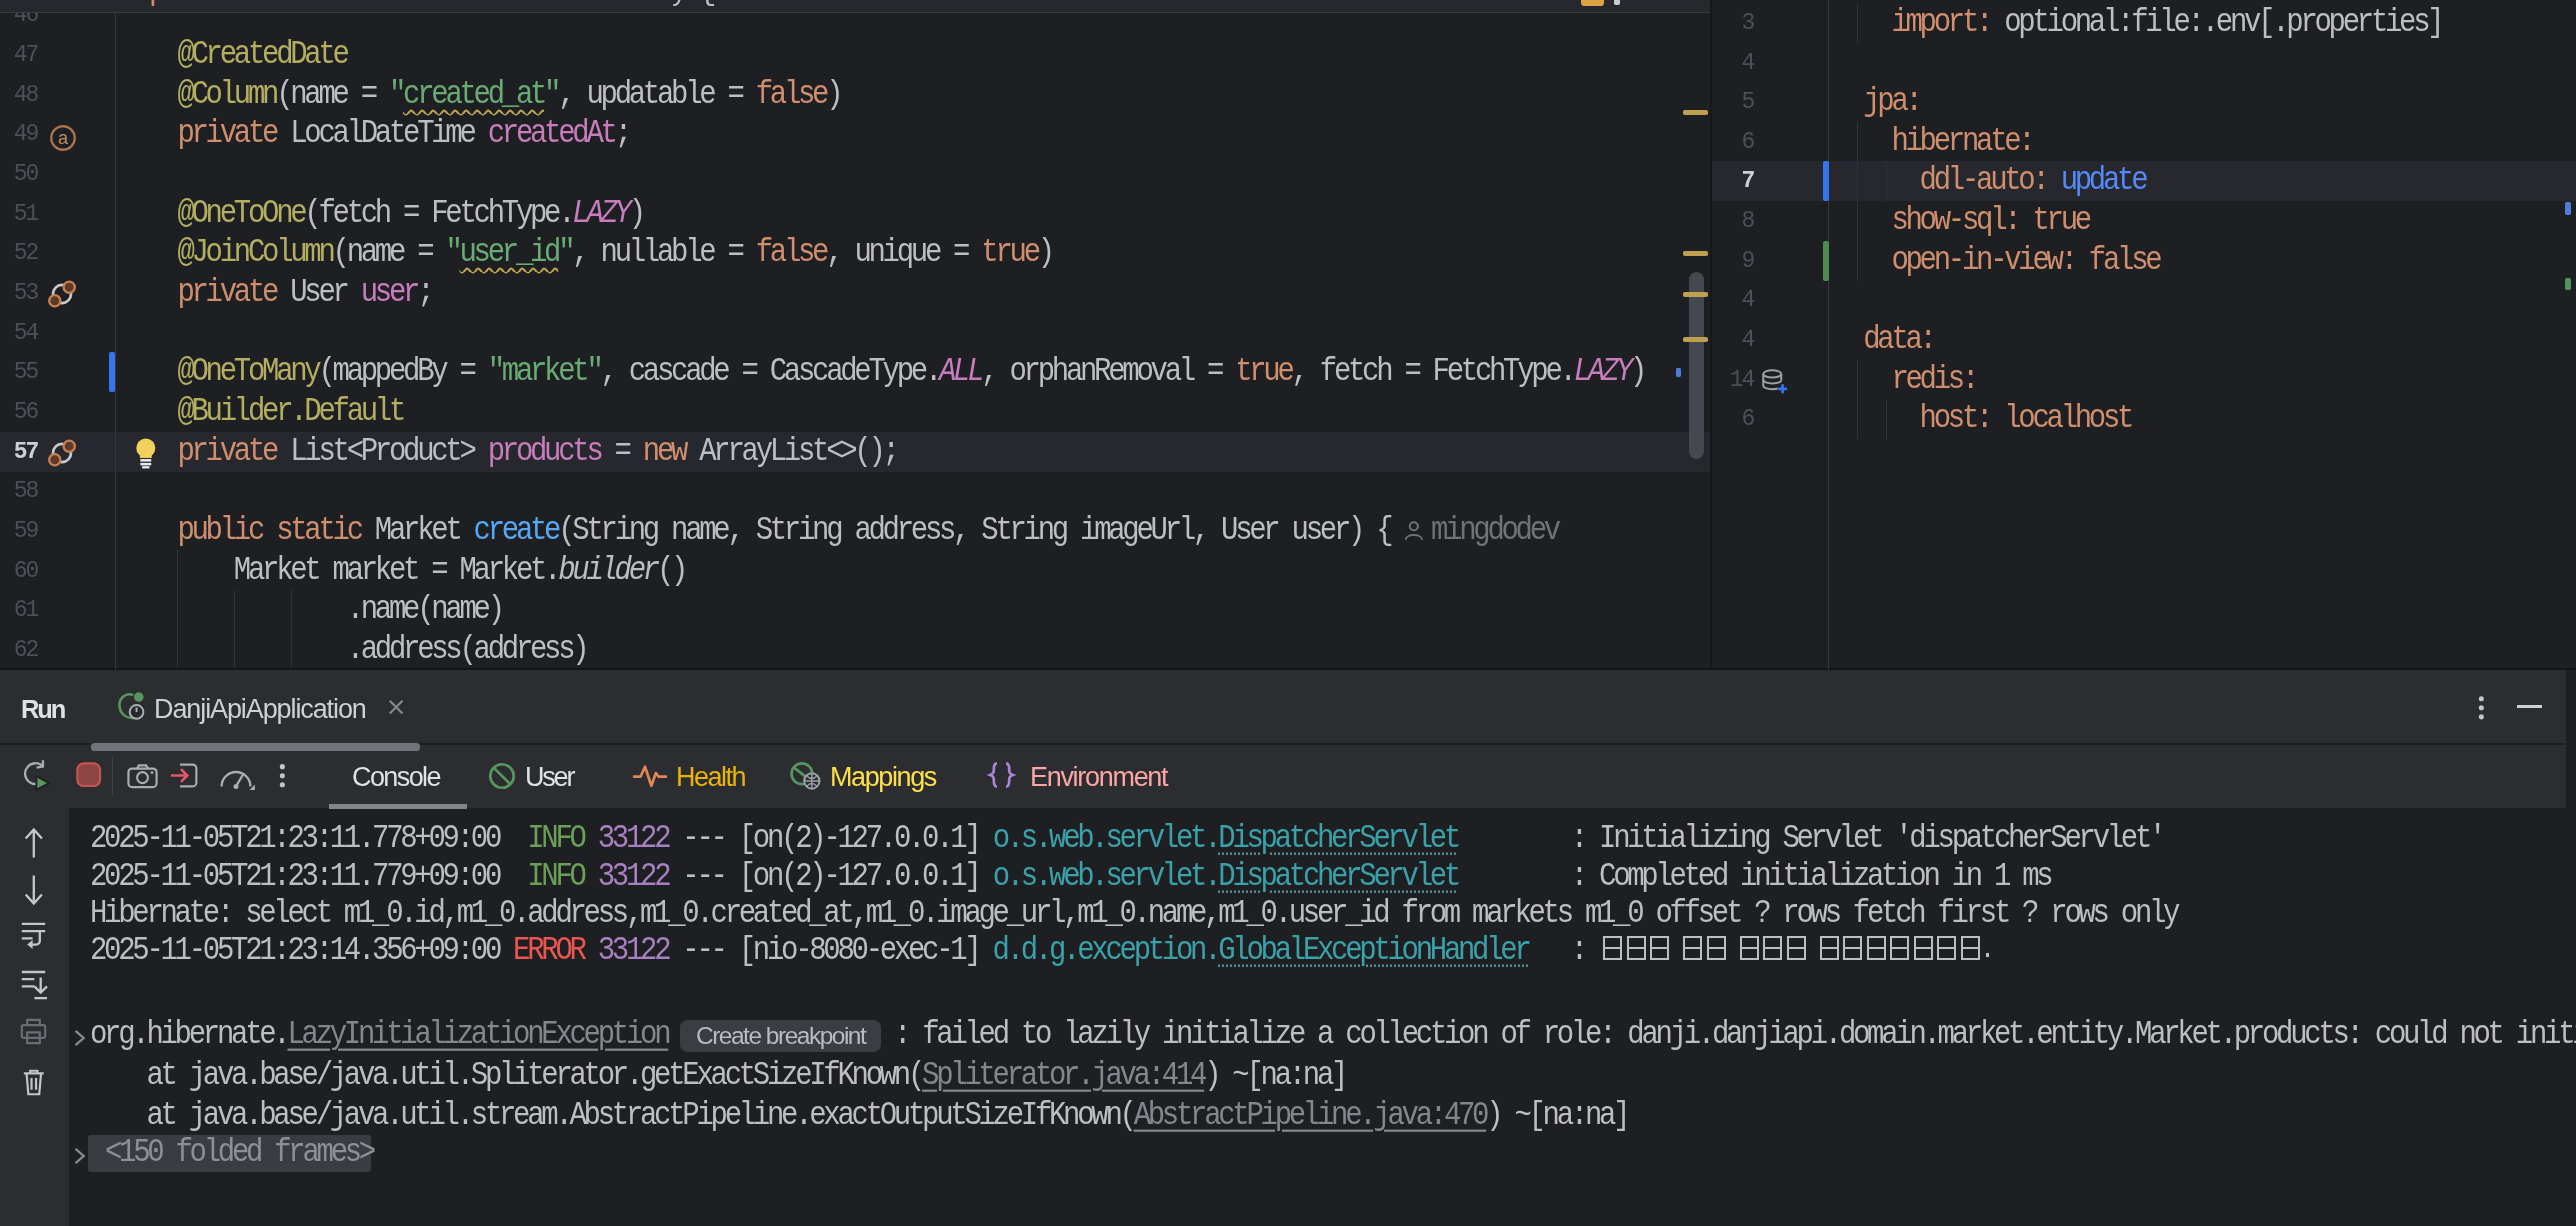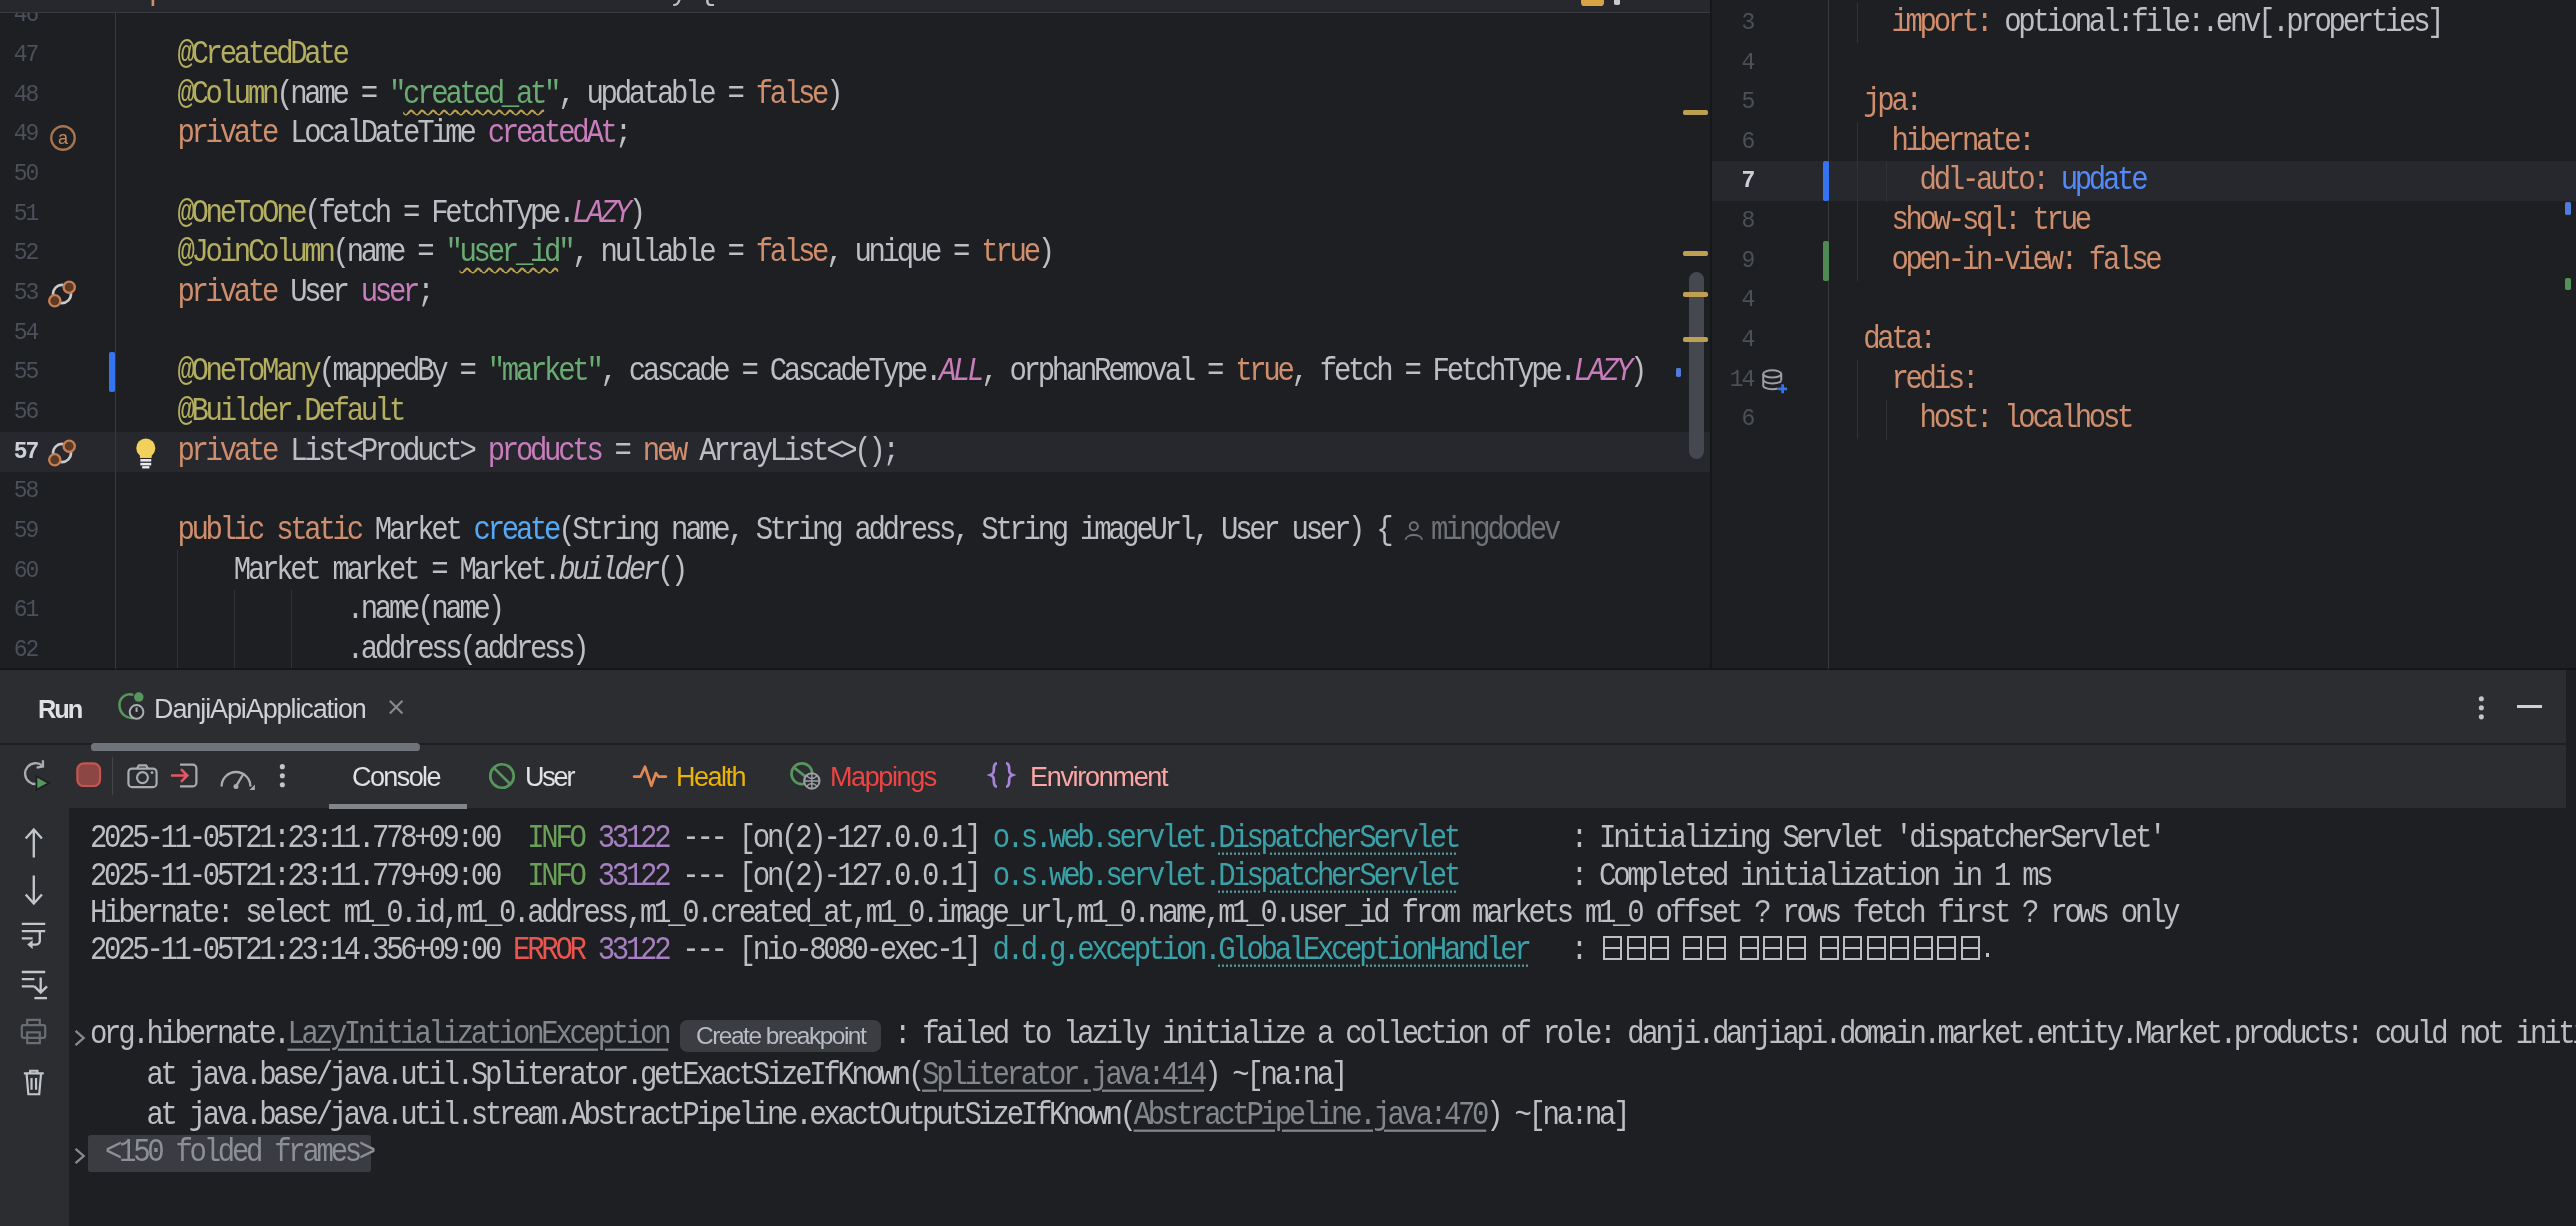--- a/index.html
+++ b/index.html
@@ -116,7 +116,7 @@
 <div class="abs" style="left:1676px;top:368px;width:4.5px;height:9px;background:#4E7CD6;border-radius:1.4px"></div>
 <div class="abs" style="left:2565px;top:202px;width:6.4px;height:12.7px;background:#4E7CD6;border-radius:1.8px"></div>
 <div class="abs" style="left:2565px;top:278px;width:6.4px;height:11.8px;background:#549159;border-radius:1.8px"></div>
-<div class="uR" style="top:694px;left:38px;">Run</div>
+<div class="uR" style="top:694px;left:21px;">Run</div>
 <div class="uT" style="top:693px;left:154px;">DanjiApiApplication</div>
 <div class="abs" style="left:91px;top:743px;width:329px;height:7.7px;background:#6F737A;border-radius:3.6px"></div>
 <div class="u1" style="top:761px;left:352px;">Console</div>

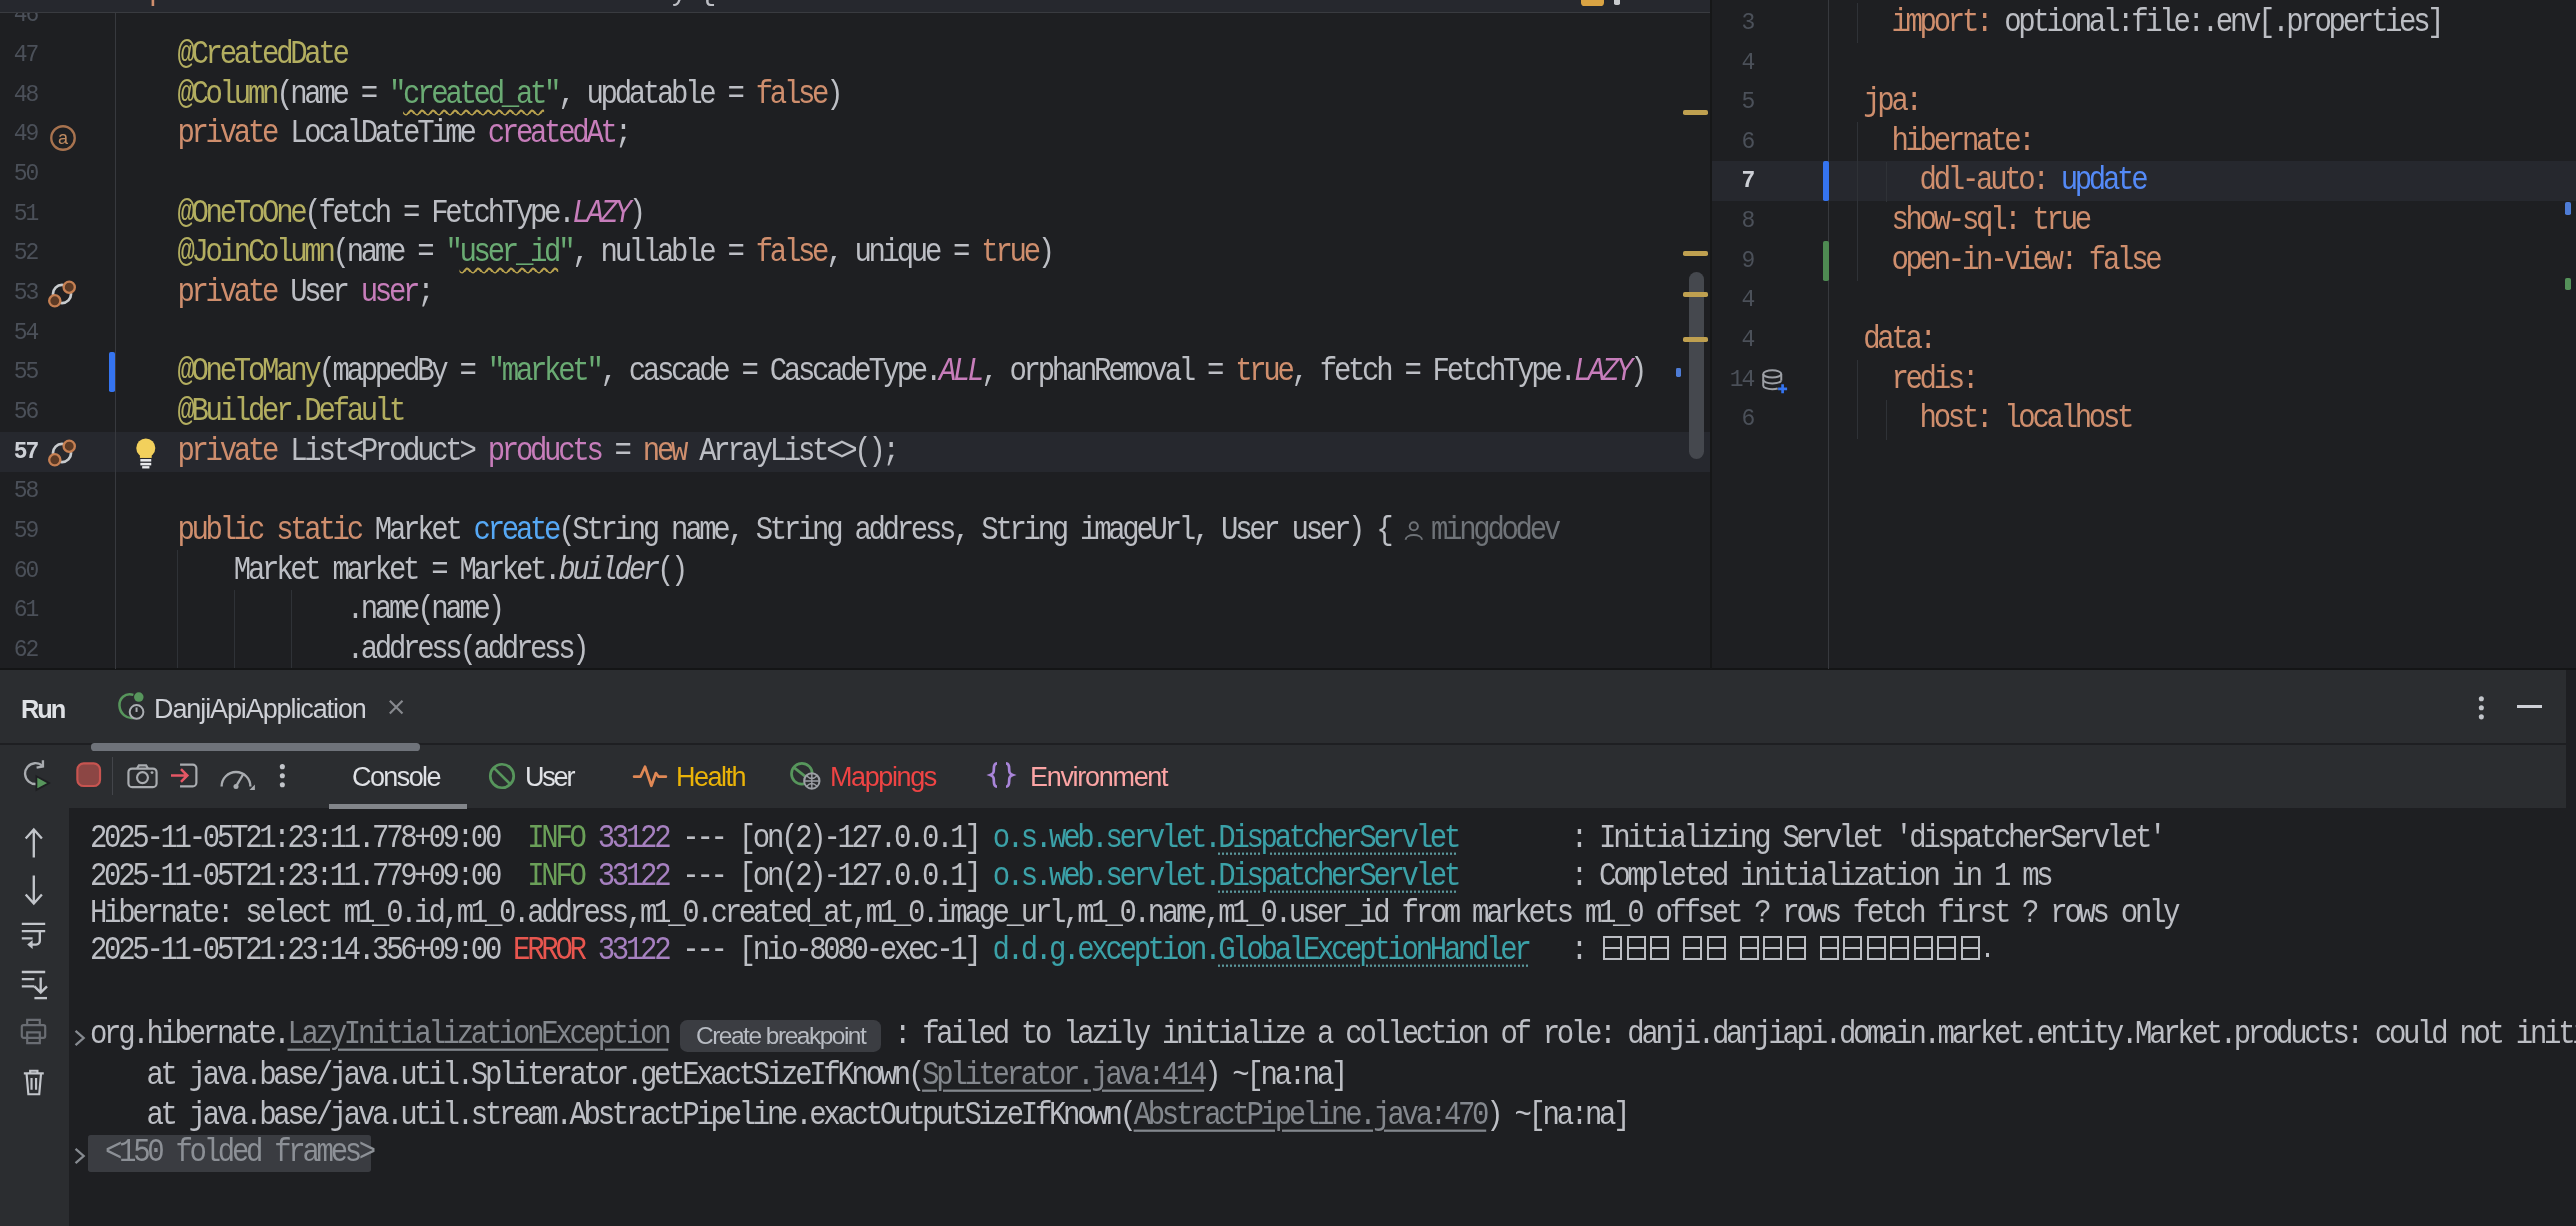--- a/index.html
+++ b/index.html
@@ -21,7 +21,7 @@
 .u1{position:absolute;font:27px/33px "Liberation Sans",sans-serif;letter-spacing:-1.6px;color:#DFE1E5}
 .u2{position:absolute;font:27px/33px "Liberation Sans",sans-serif;letter-spacing:-2.2px;color:#DFE1E5}
 .u3{position:absolute;font:27px/33px "Liberation Sans",sans-serif;letter-spacing:-1.5px;color:#eab308}
-.u4{position:absolute;font:27px/33px "Liberation Sans",sans-serif;letter-spacing:-1.4px;color:#ef4444}
+.u4{position:absolute;font:27px/33px "Liberation Sans",sans-serif;letter-spacing:-1.4px;color:#fde047}
 .u5{position:absolute;font:27px/33px "Liberation Sans",sans-serif;letter-spacing:-1.3px;color:#fca5a5}
 .uCB{position:absolute;font:24.5px/28px "Liberation Sans",sans-serif;letter-spacing:-1.5px;color:#B7BBC2}
 svg{position:absolute;overflow:visible}

